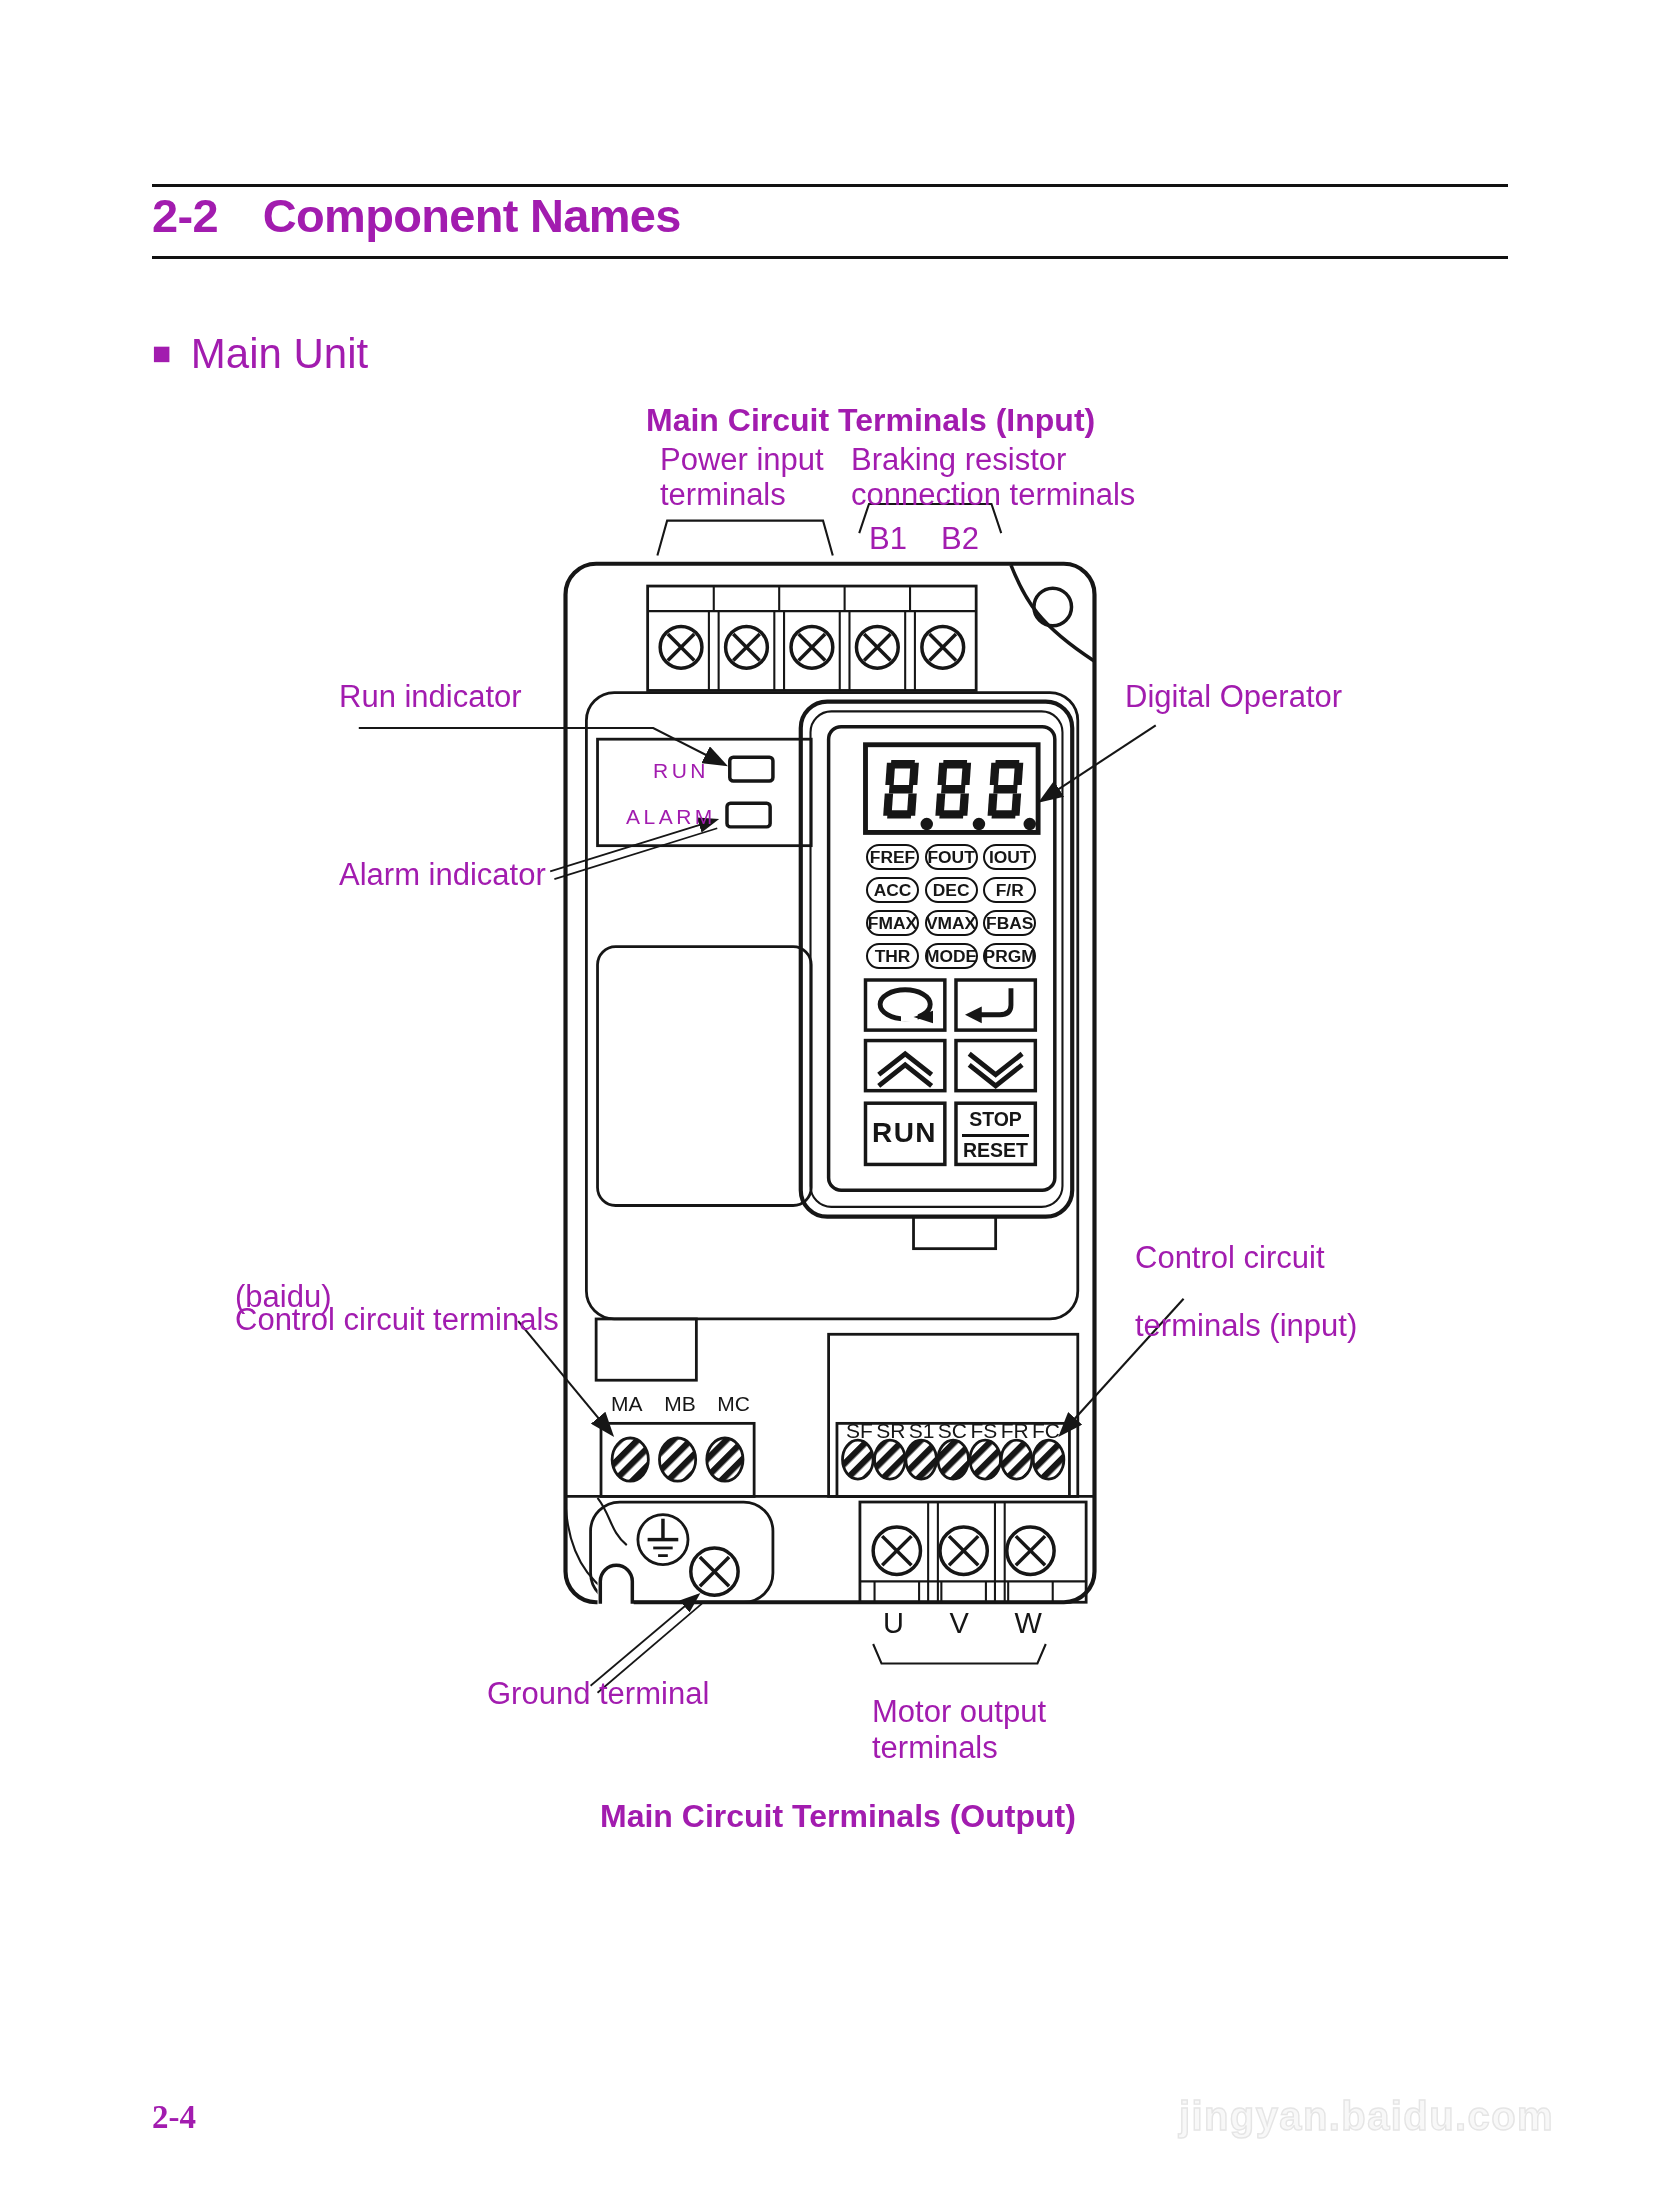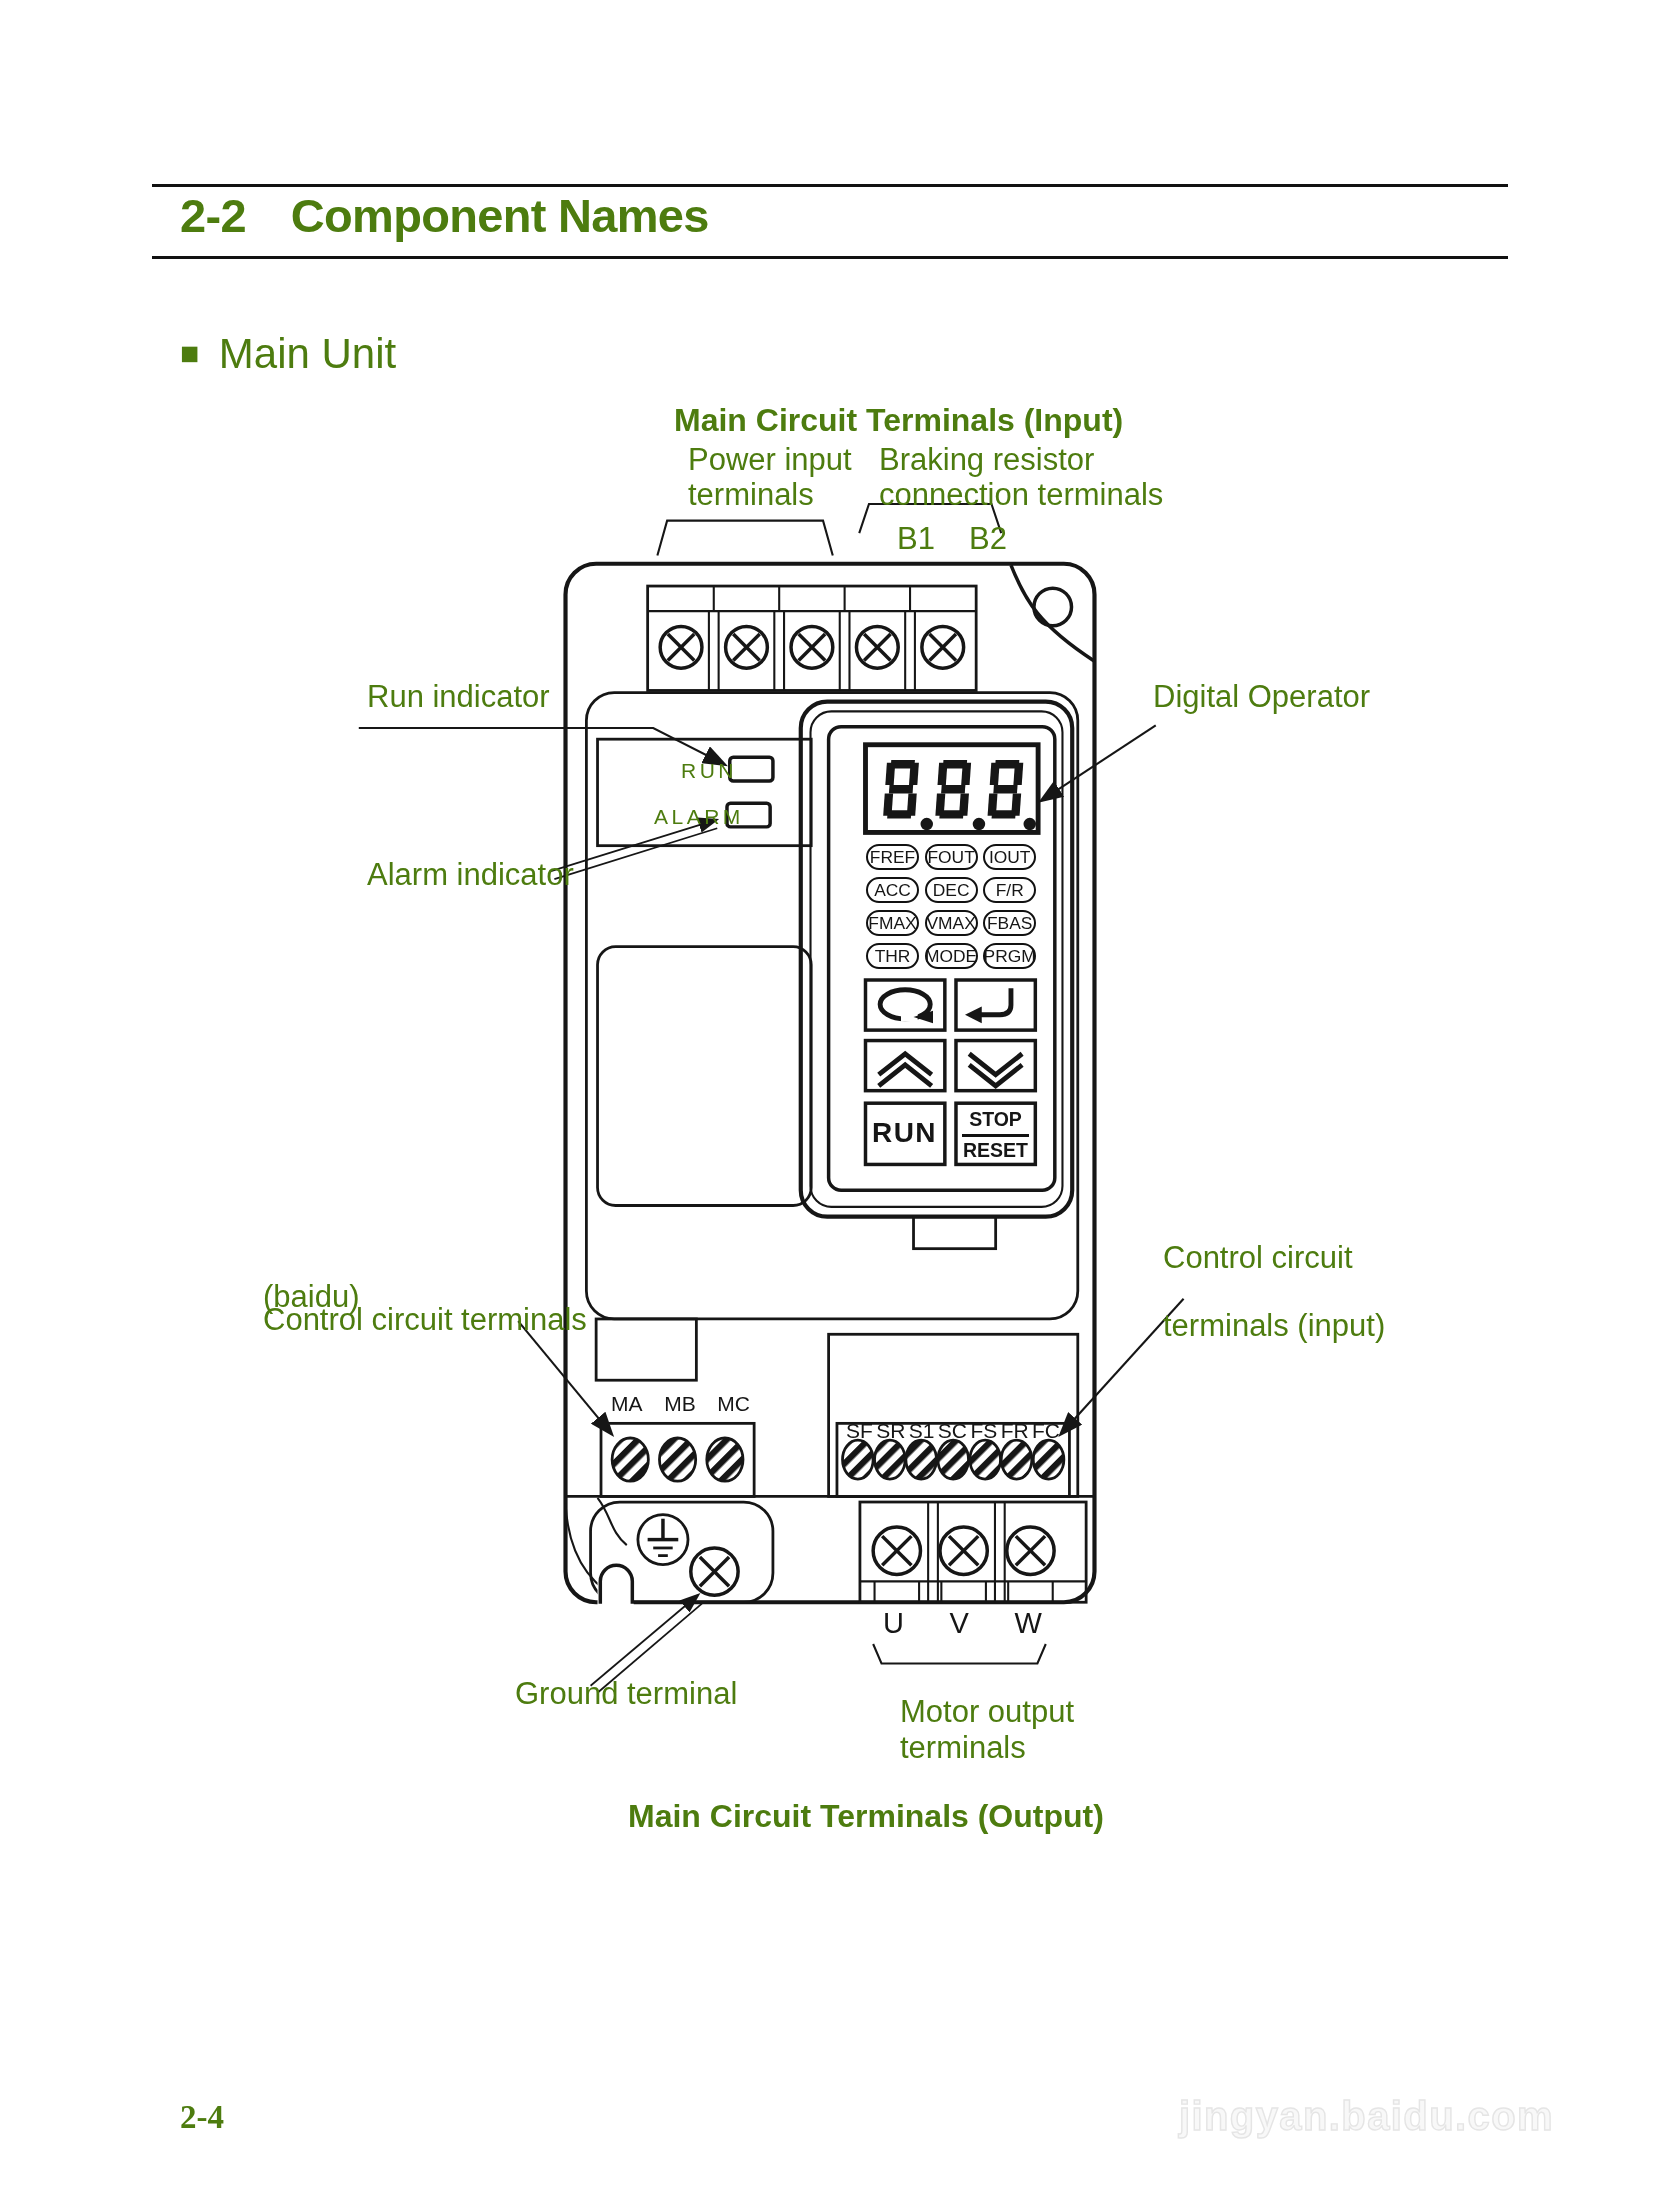--- a/index.html
+++ b/index.html
@@ -5,7 +5,7 @@
   html,body{margin:0;padding:0;background:#888;}
   .page{position:relative;width:1660px;height:2205px;background:#ffffff;overflow:hidden;
         font-family:"Liberation Sans",sans-serif;color:#161616;}
-  .t{position:absolute;white-space:nowrap;color:#4d7c0f;line-height:1.0;margin-left:28px;}
+  .t{position:absolute;white-space:nowrap;color:#a21caf;line-height:1.0;}
   .s44{font-size:31px;}
   .b46{font-size:32px;font-weight:bold;}
   .h68{font-size:47px;font-weight:bold;letter-spacing:-0.7px;}

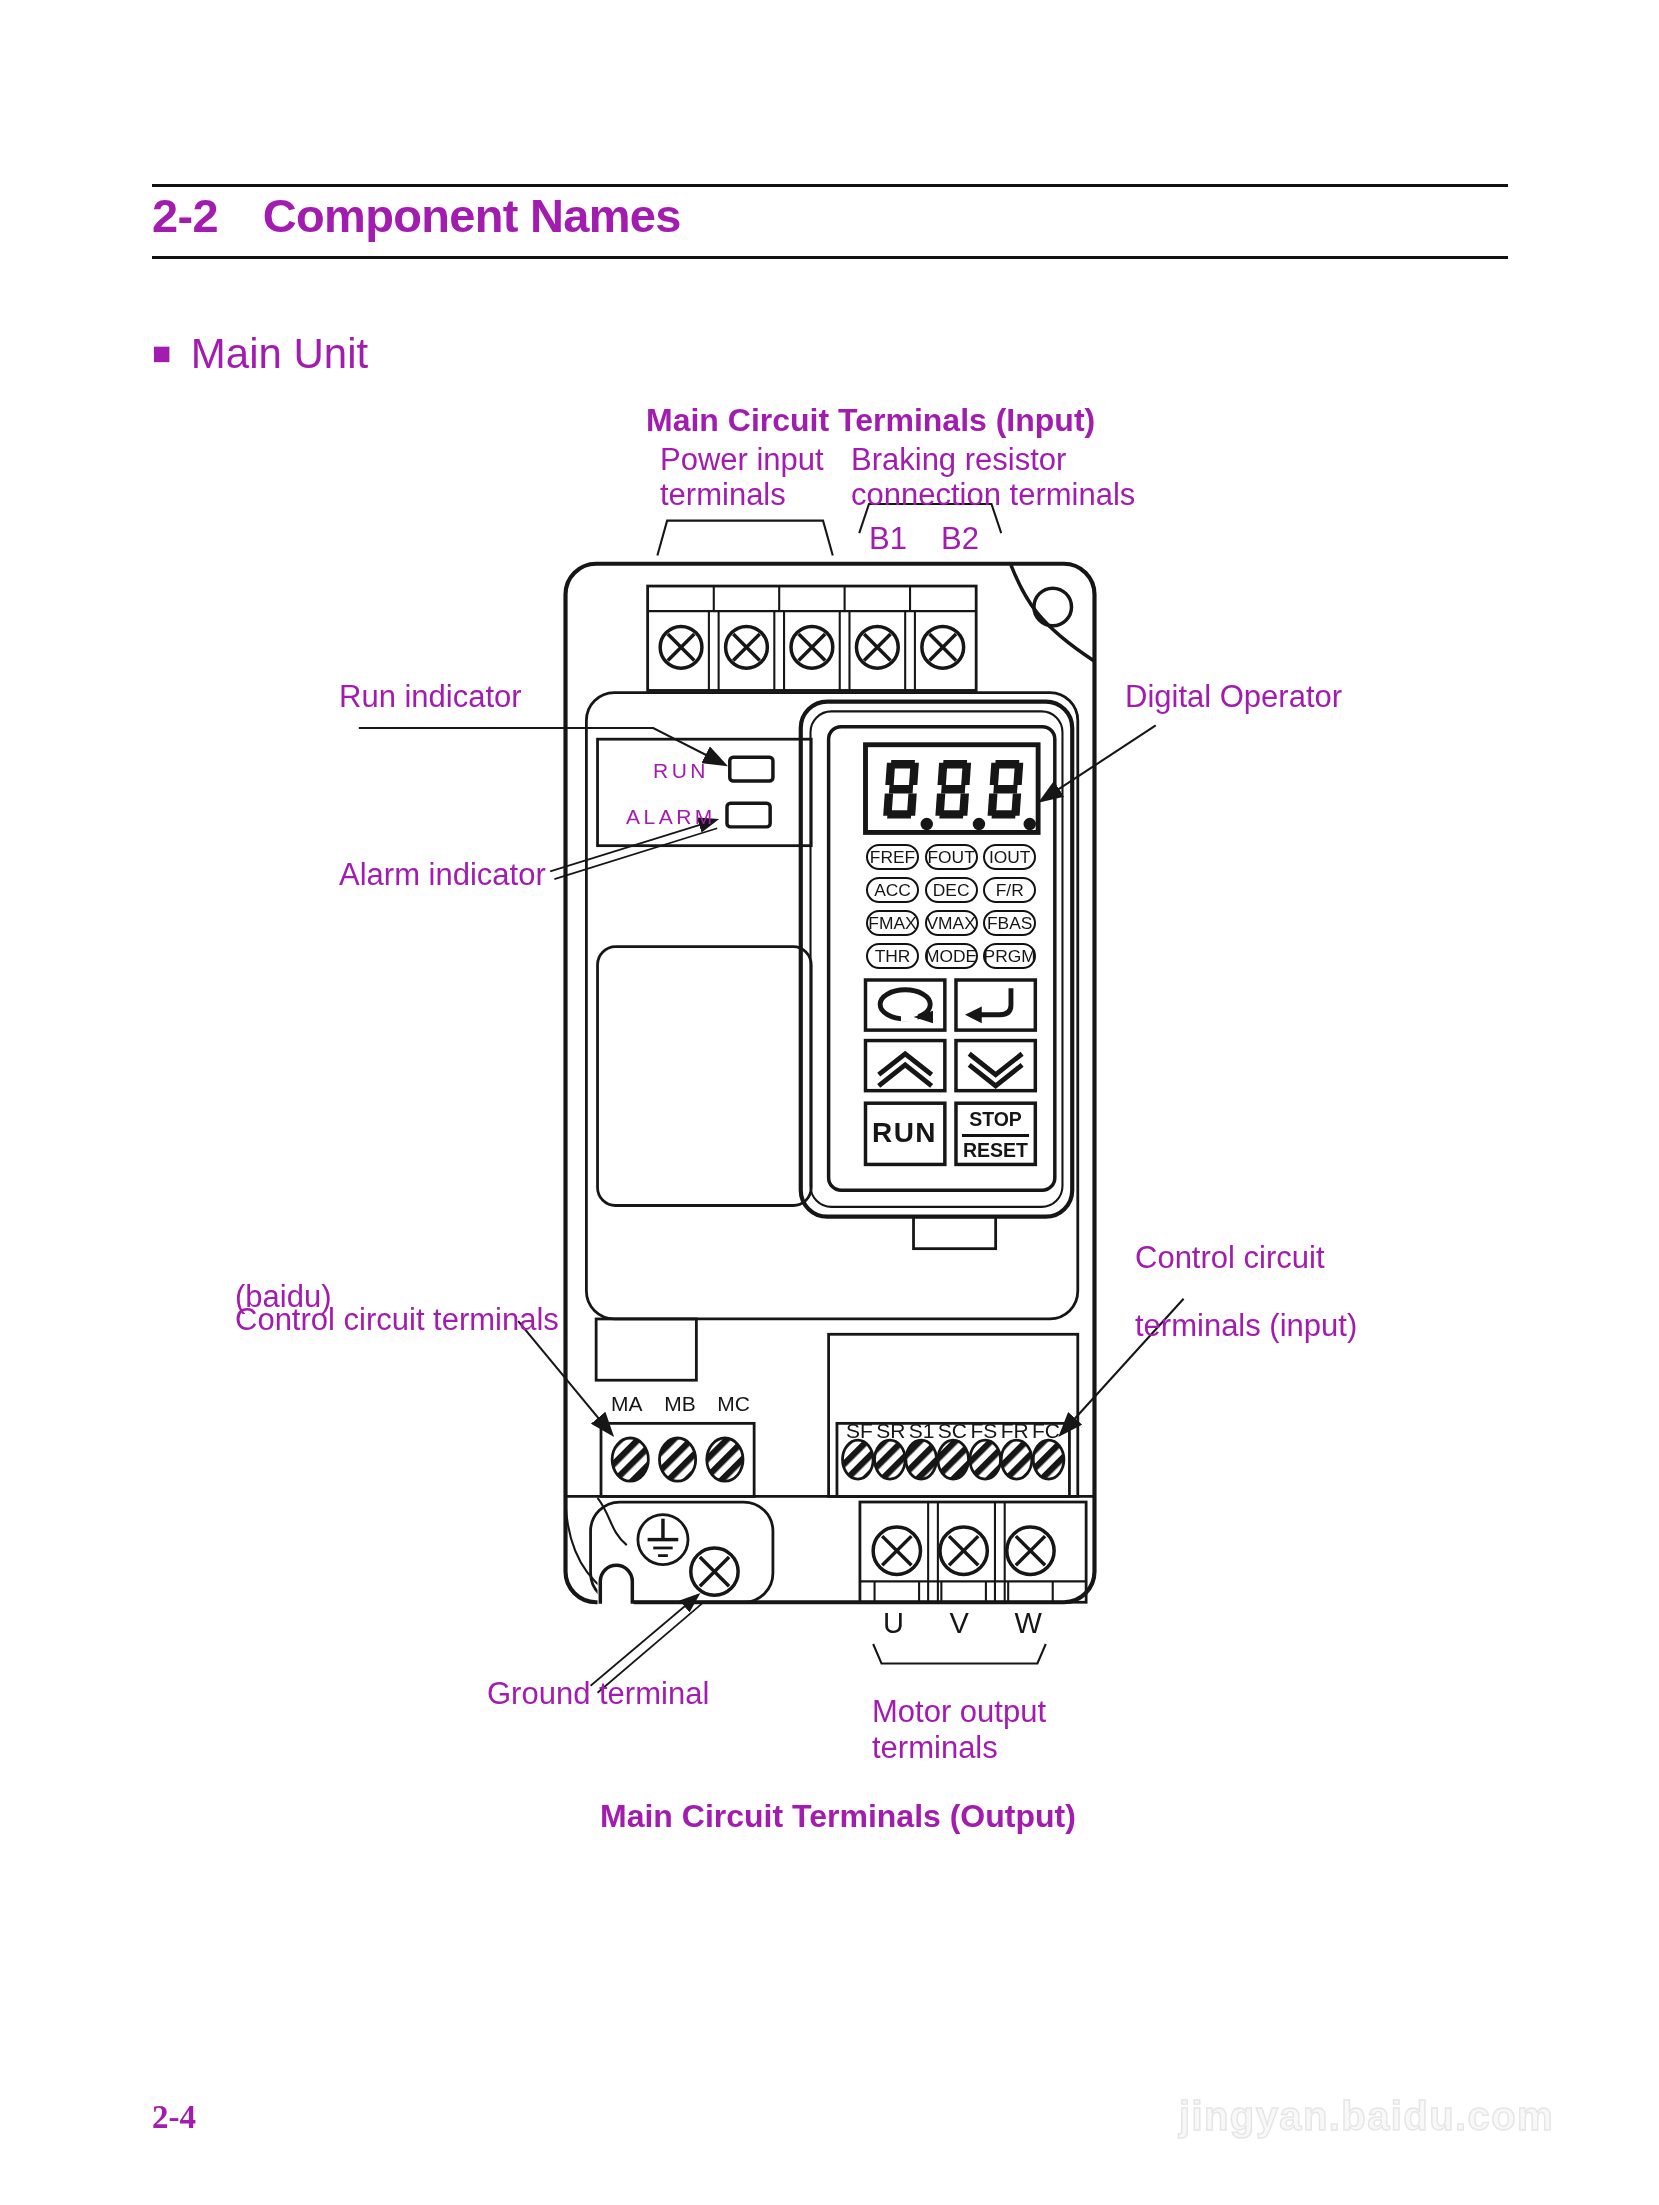--- a/index.html
+++ b/index.html
@@ -17,7 +17,7 @@
            column-gap:5.6px;row-gap:7px;}
   .op-cell{box-sizing:border-box;border:2.8px solid #111;border-radius:13px;
            display:flex;align-items:center;justify-content:center;
-           font-size:17.4px;font-weight:normal;letter-spacing:0px;}
+           font-size:17.4px;font-weight:bold;letter-spacing:0px;}
   .ledrow{font-size:21px;letter-spacing:3.5px;}
   .termrow{position:absolute;display:flex;justify-content:space-between;font-size:21px;align-items:center;}
   .uvw{position:absolute;display:flex;justify-content:space-between;font-size:29px;}

